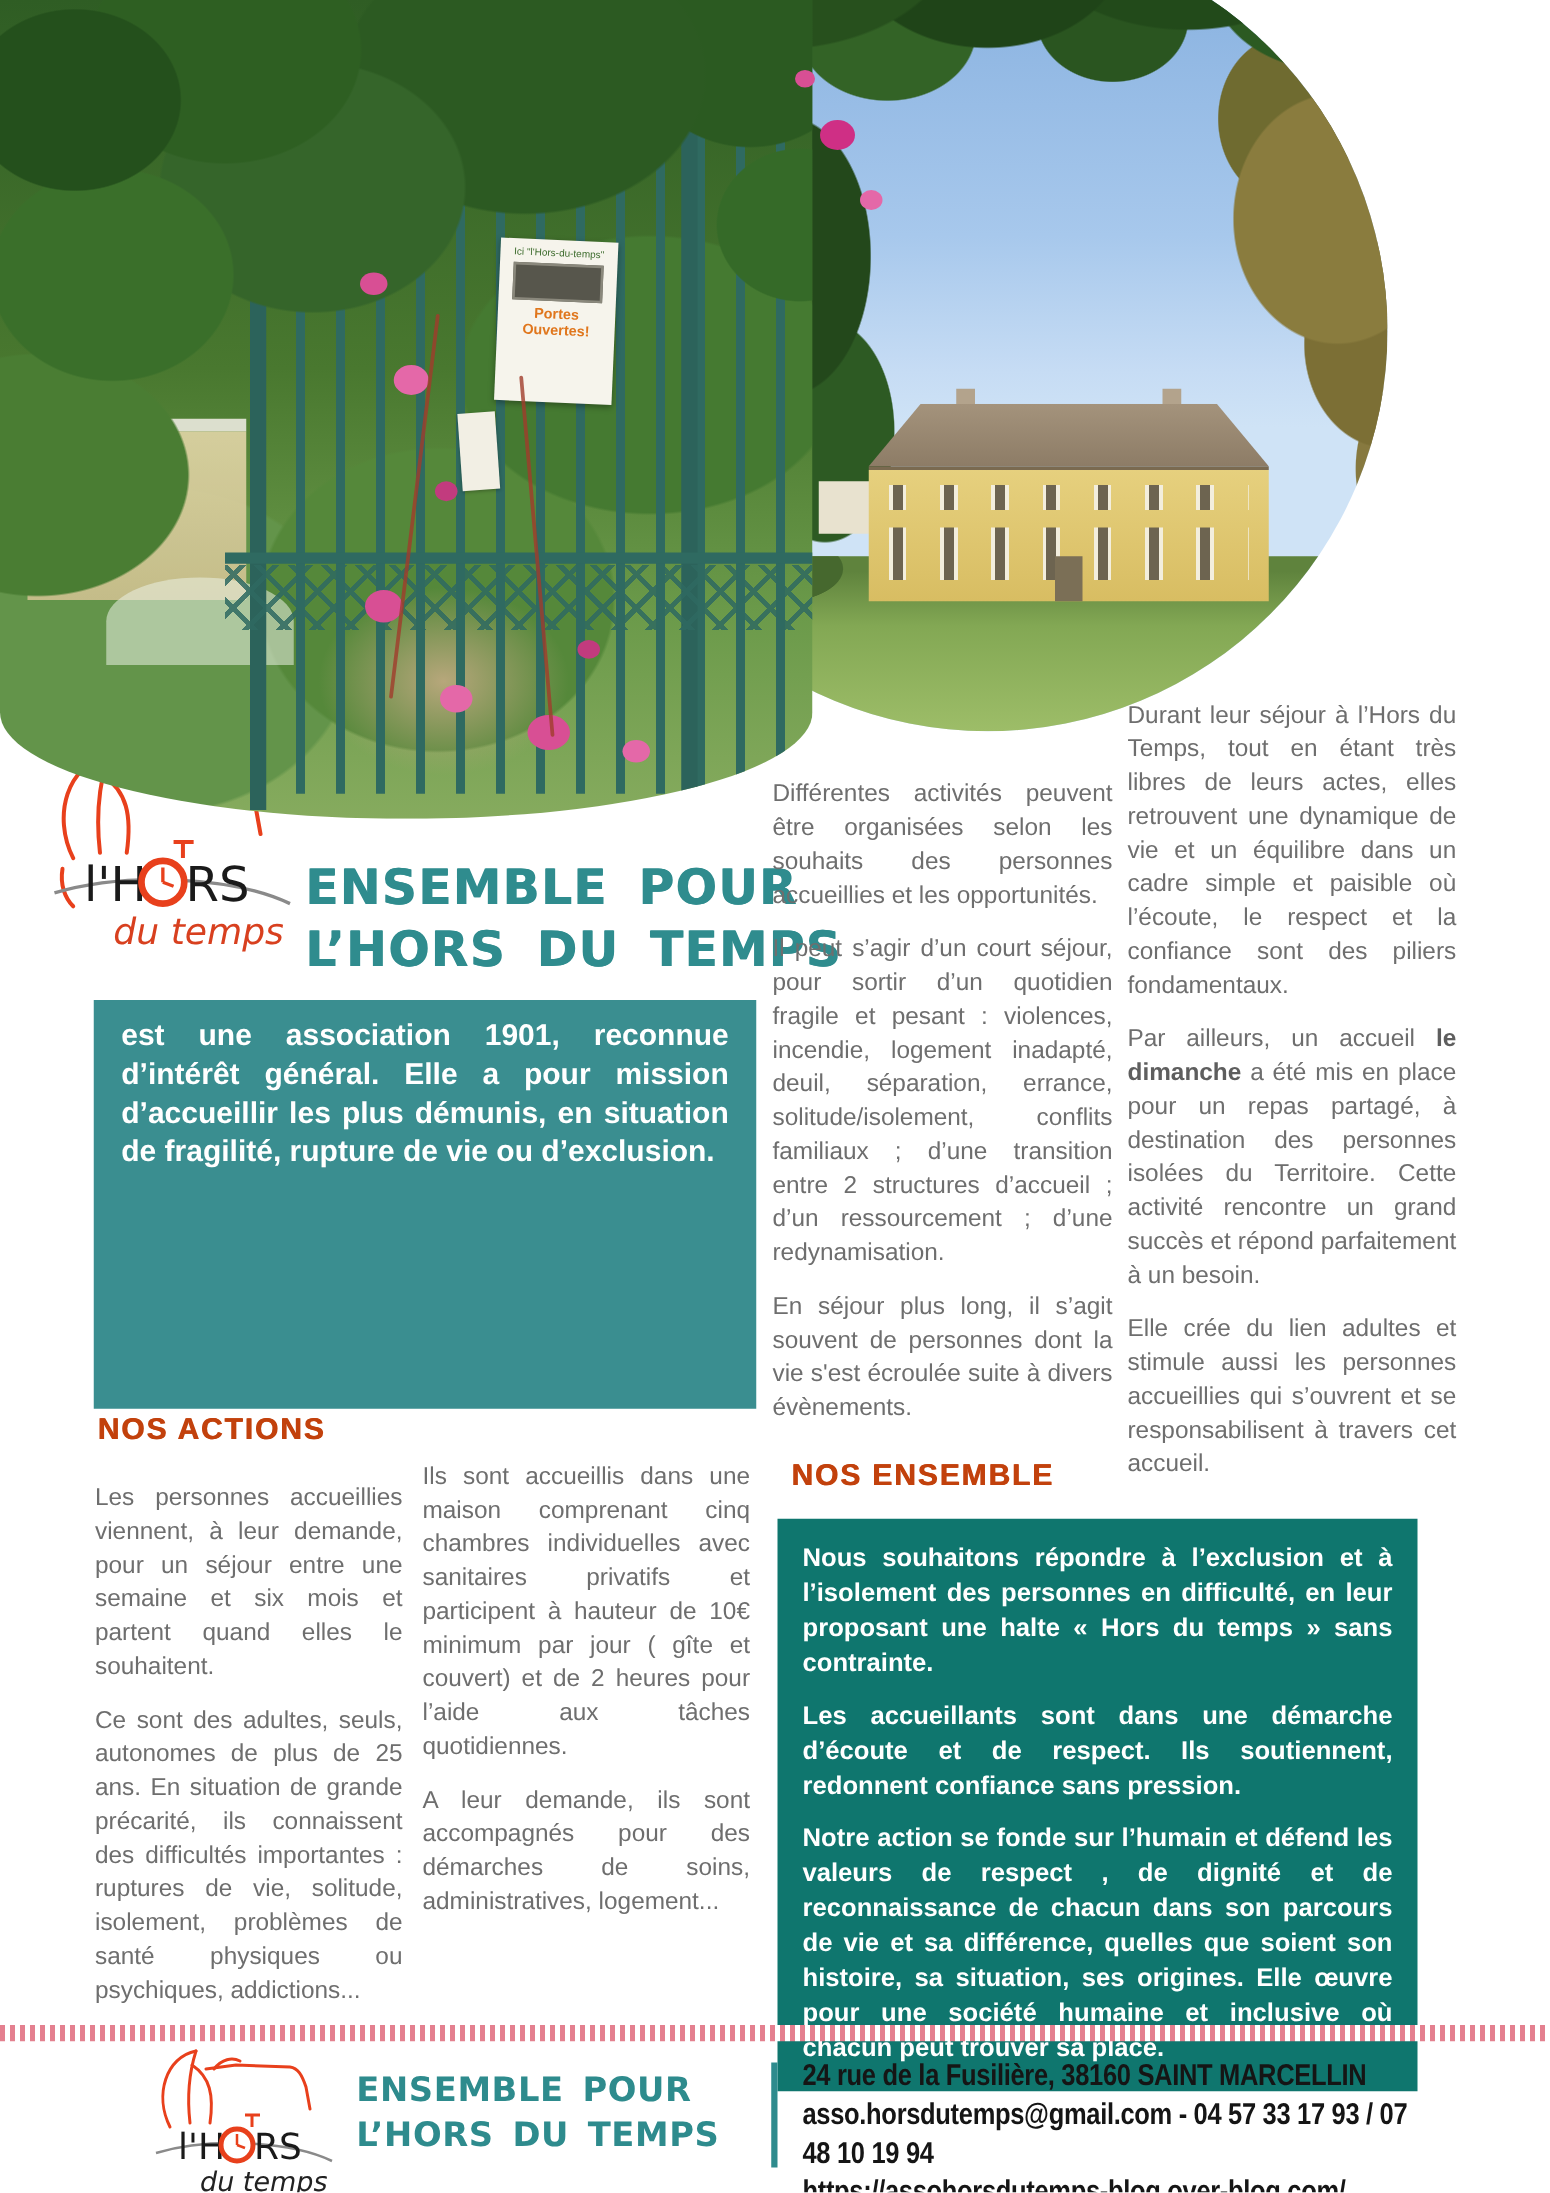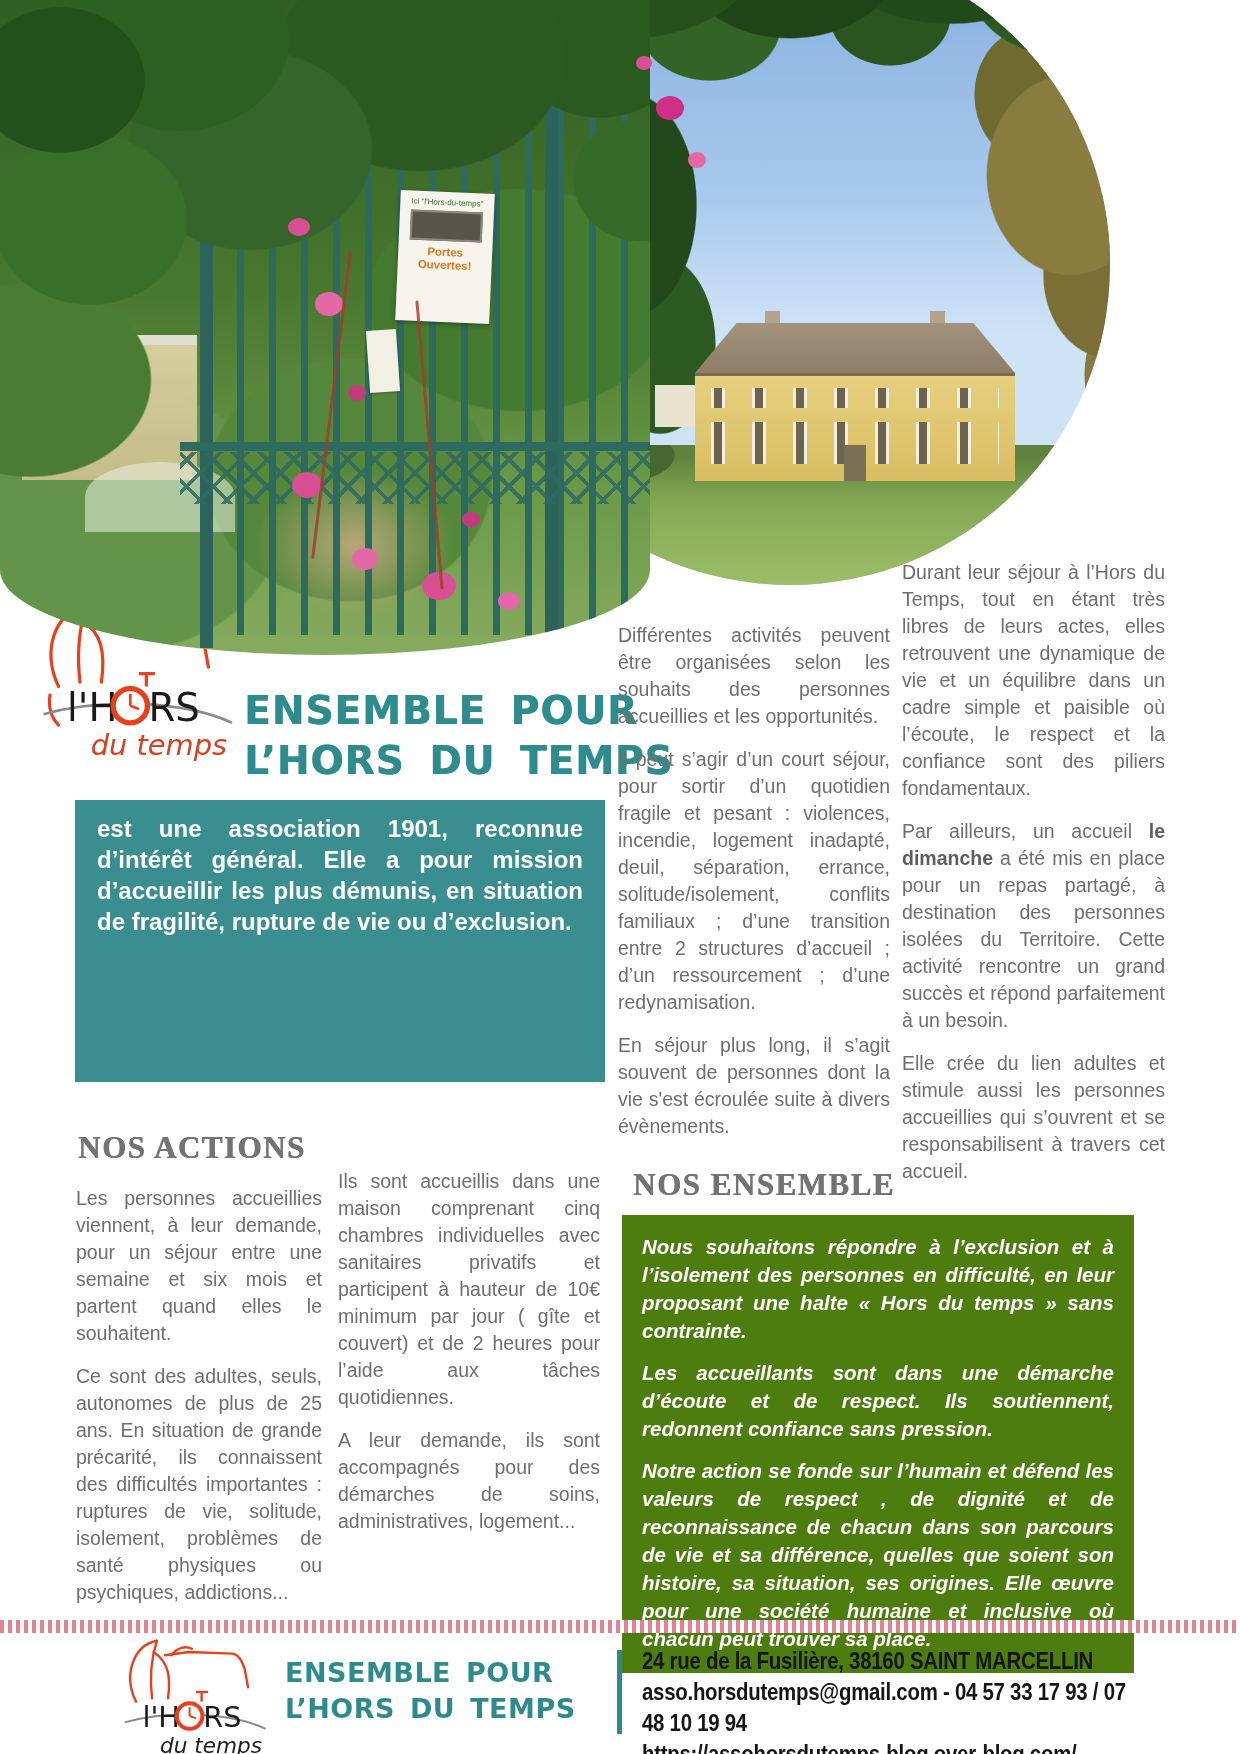--- a/index.html
+++ b/index.html
@@ -106,7 +106,7 @@
   .h-values{left:633px;top:1167px;}
 
   
-  .intro-box{position:absolute;left:75px;top:800px;width:530px;height:282px;background:#3a8e90;
+  .intro-box{position:absolute;left:75px;top:800px;width:530px;height:327px;background:#3a8e90;
     box-sizing:border-box;padding:13px 22px;}
   .intro-bold{margin:0;color:#fff;font-weight:bold;font-size:24px;line-height:31px;text-align:justify;}
   .intro-reg{margin:0;color:#eefaf9;font-size:23px;line-height:31px;text-align:justify;}

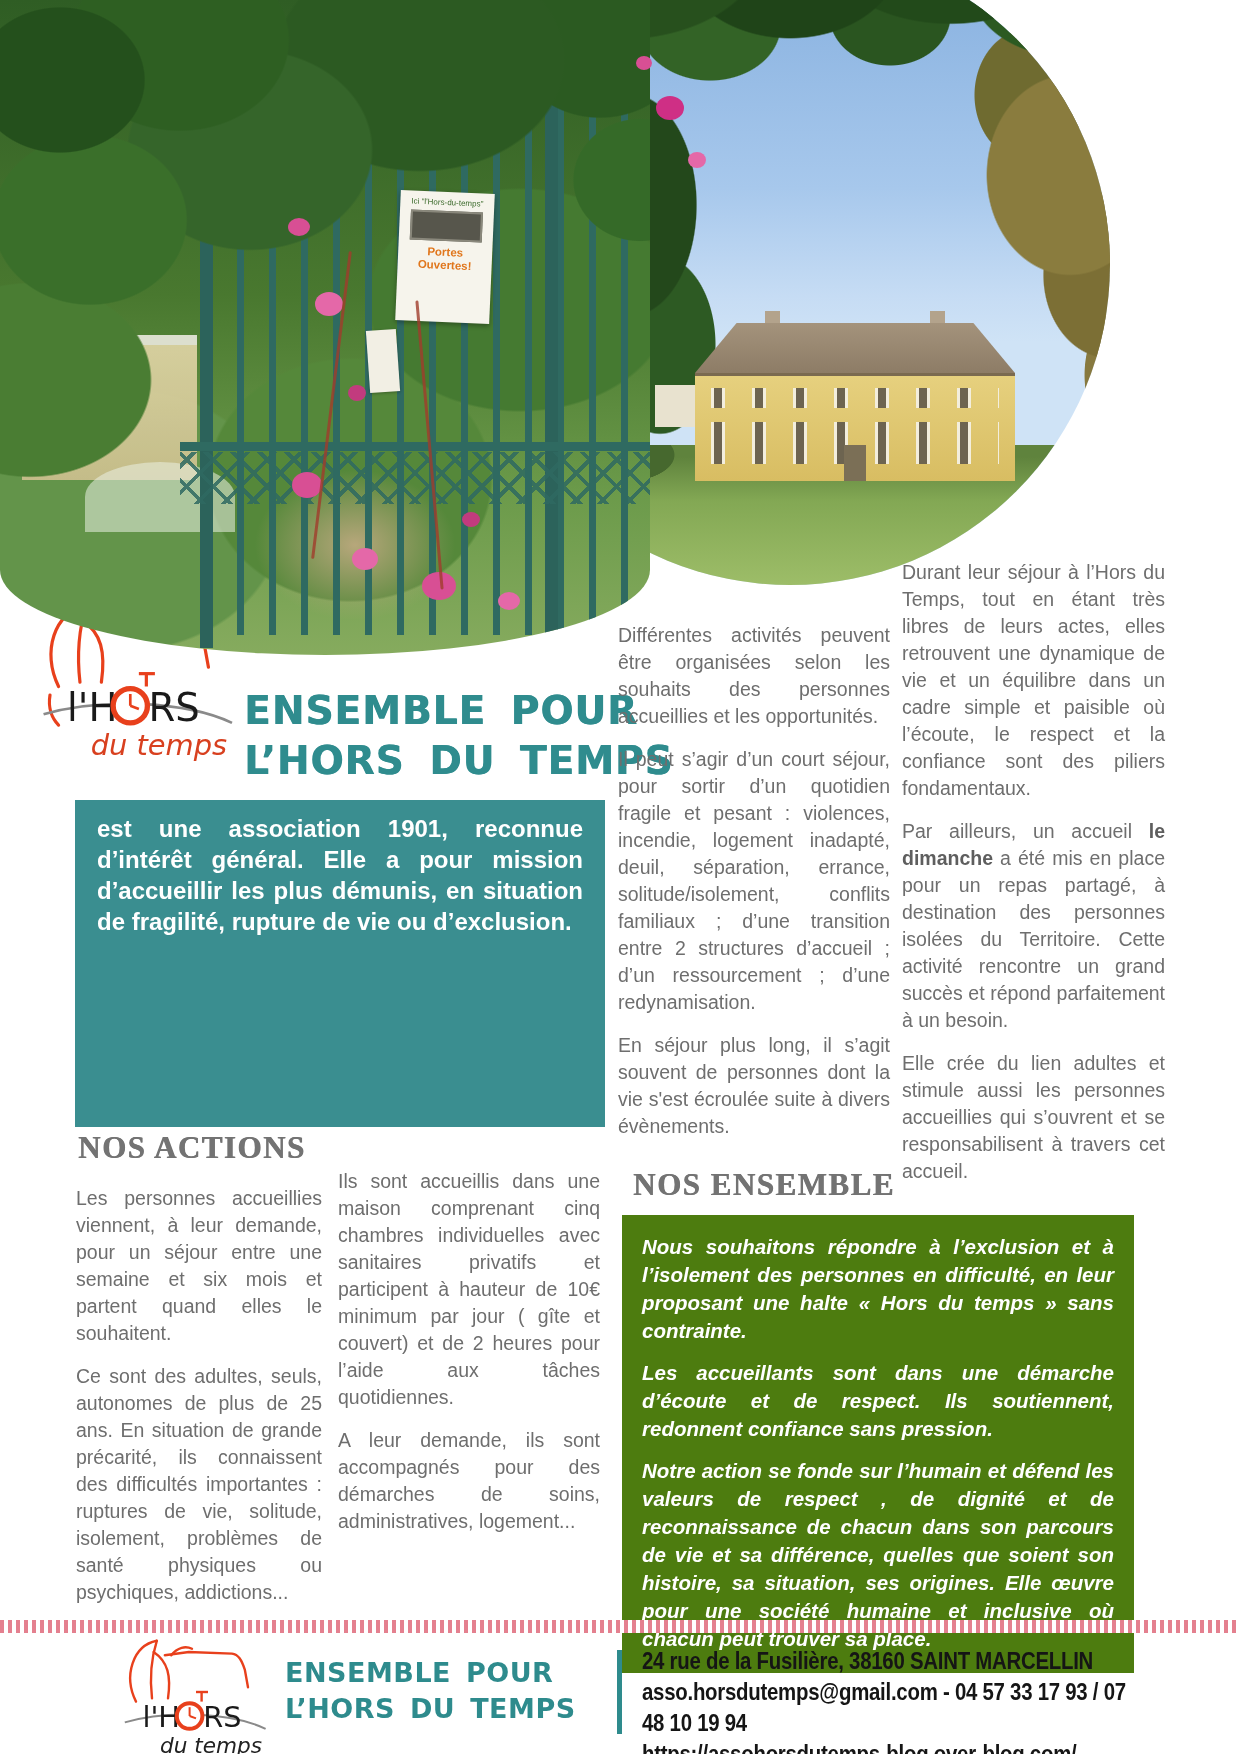--- a/index.html
+++ b/index.html
@@ -100,8 +100,8 @@
   .title{position:absolute;left:244px;top:686px;color:#2f8c8e;font-weight:800;
     font-family:"DejaVu Sans",sans-serif;font-size:39px;line-height:50px;letter-spacing:1px;
     word-spacing:10px;text-shadow:.6px 0 currentColor;}
-  .h-pink{position:absolute;margin:0;color:#737373;font-family:Liberation Serif, serif;
-    font-weight:800;font-size:31px;letter-spacing:1.5px;text-shadow:.6px 0 currentColor;}
+  .h-pink{position:absolute;margin:0;color:#c2410c;font-family:Liberation Sans, sans-serif;
+    font-weight:800;font-size:24px;letter-spacing:1.5px;text-shadow:.6px 0 currentColor;}
   .h-actions{left:78px;top:1130px;}
   .h-values{left:633px;top:1167px;}
 

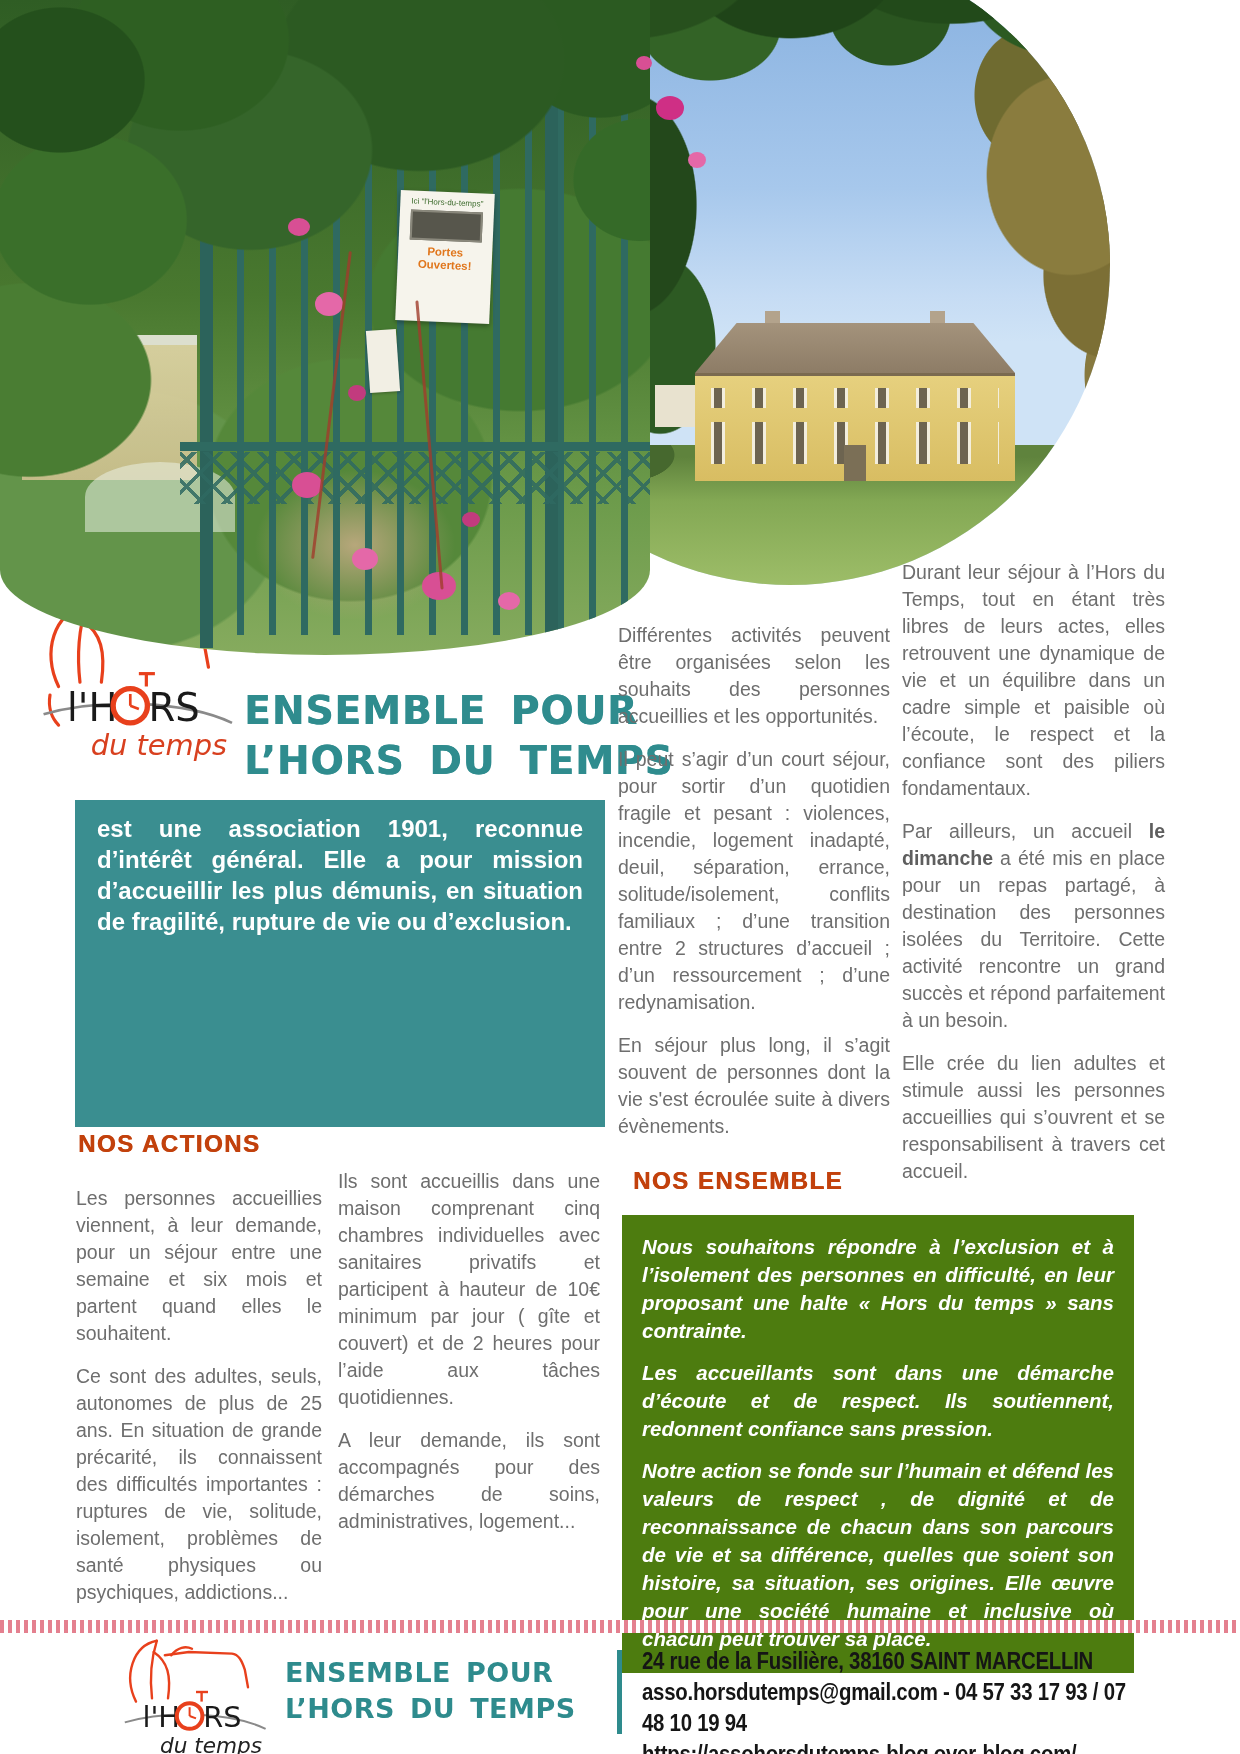--- a/index.html
+++ b/index.html
@@ -110,8 +110,8 @@
     box-sizing:border-box;padding:13px 22px;}
   .intro-bold{margin:0;color:#fff;font-weight:bold;font-size:24px;line-height:31px;text-align:justify;}
   .intro-reg{margin:0;color:#eefaf9;font-size:23px;line-height:31px;text-align:justify;}
-  .values-box{position:absolute;left:622px;top:1215px;width:512px;background:#4d7c0f;
-    box-sizing:border-box;padding:18px 20px 6px 20px;font-style:italic;}
+  .values-box{position:absolute;left:622px;top:1215px;width:512px;background:#0f766e;
+    box-sizing:border-box;padding:18px 20px 6px 20px;}
   .values-box p{margin:0 0 14px;color:#fff;font-weight:bold;font-size:20.5px;line-height:28px;text-align:justify;}
 
   

